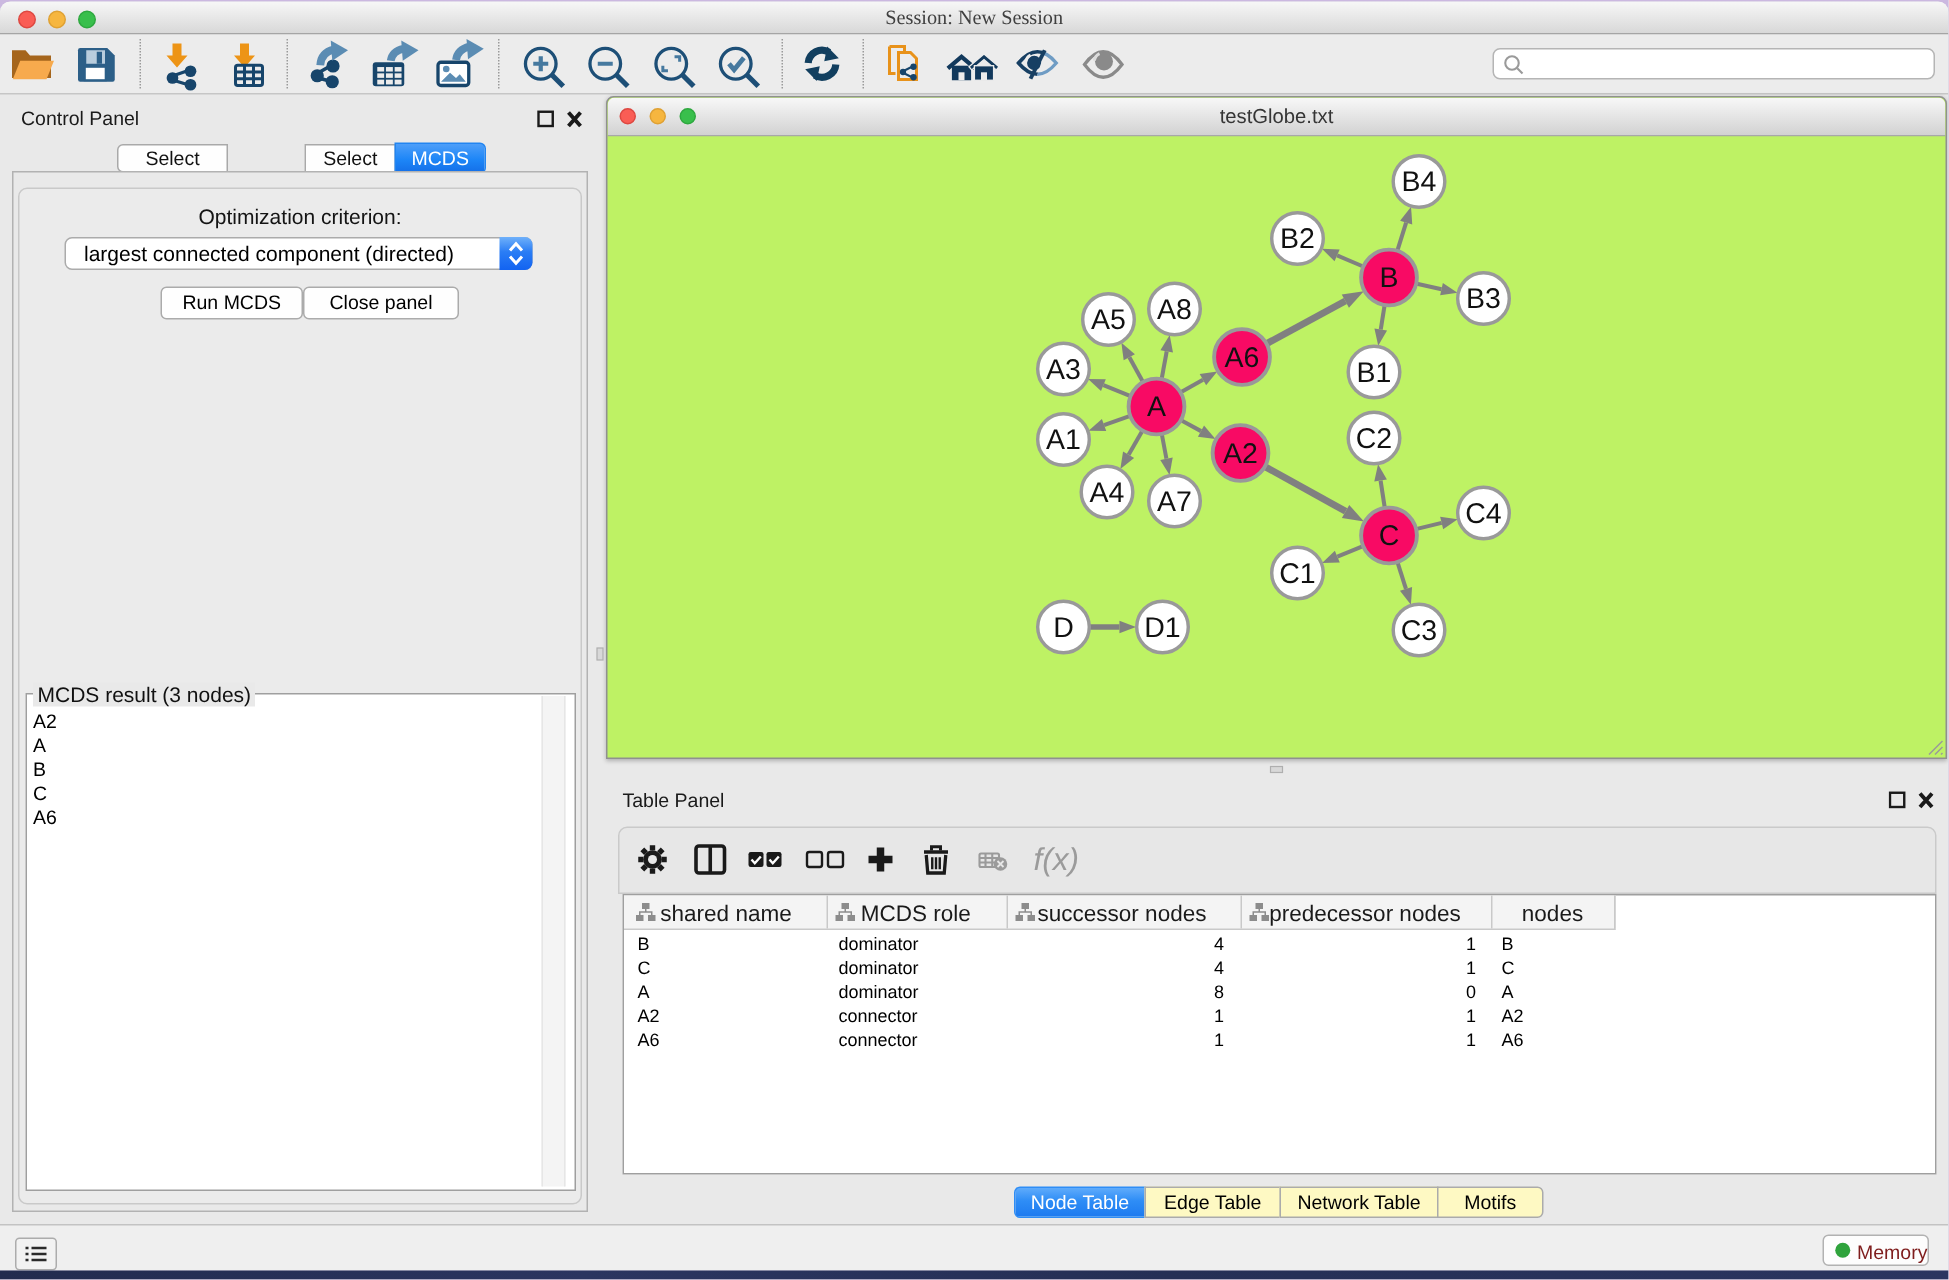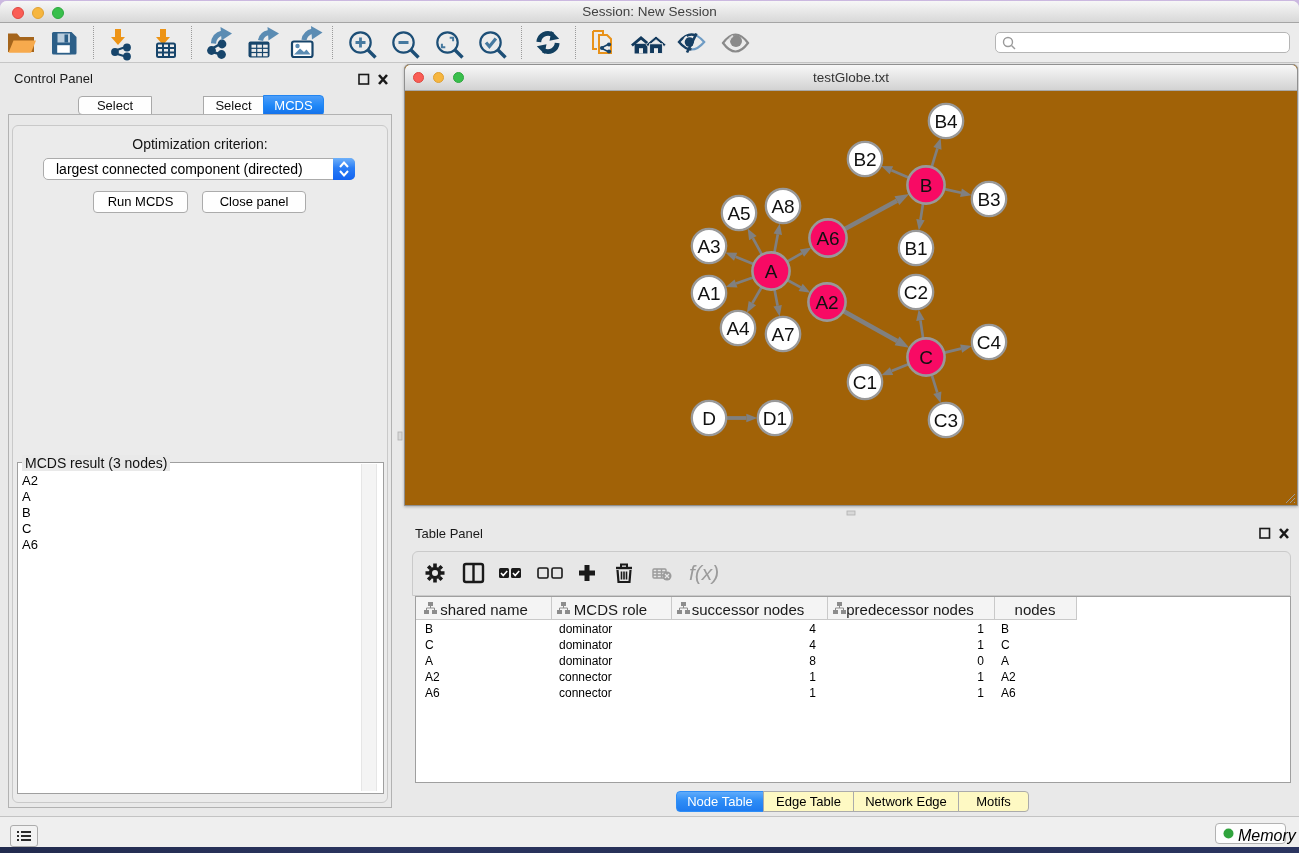--- a/index.html
+++ b/index.html
@@ -8,7 +8,7 @@
 #win{position:absolute;left:0;top:1px;width:1299px;height:846px;
  border-radius:7px 7px 0 0;background:#E9E9E9;overflow:hidden;}
 #titlebar{position:absolute;left:0;top:0;width:1299px;height:21px;
- background:linear-gradient(#F7F7F7,#D8D8D8);border-bottom:1px solid #A5A5A5;}
+ background:linear-gradient(#F7F7F7,#D8D8D8);border-bottom:1px solid #A5A5A5;font-family:Liberation Serif, serif;}
 #titlebar .t{position:absolute;left:0;right:0;top:3px;text-align:center;
  font-size:13.5px;color:#404040;}
 .tl{position:absolute;top:6px;width:12px;height:12px;border-radius:50%;}

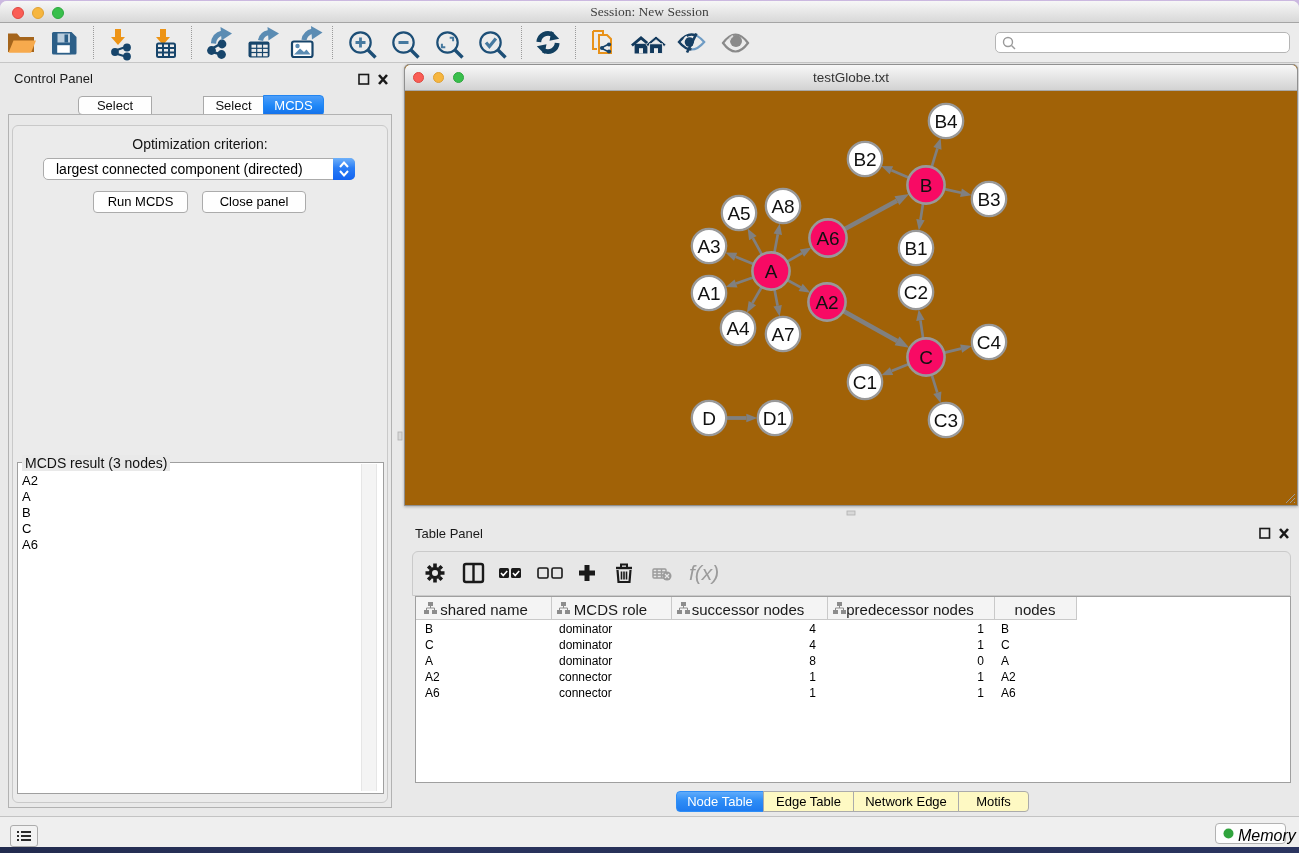--- a/index.html
+++ b/index.html
@@ -47,7 +47,7 @@
  background:#F4F4F4;border-left:1px solid #E6E6E6;border-right:1px solid #E6E6E6;}
 
 #nwin{position:absolute;left:404px;top:63px;width:892px;height:440px;overflow:hidden;
- background:#a16207;border:1px solid #909090;border-radius:5px 5px 0 0;
+ background:#bef264;border:1px solid #909090;border-radius:5px 5px 0 0;
  box-shadow:0 1px 3px rgba(0,0,0,0.25);}
 #ntitle{position:absolute;left:0;top:0;width:100%;height:25px;
  background:linear-gradient(#F8F8F8,#D2D2D2);border-bottom:1px solid #A8A8A8;

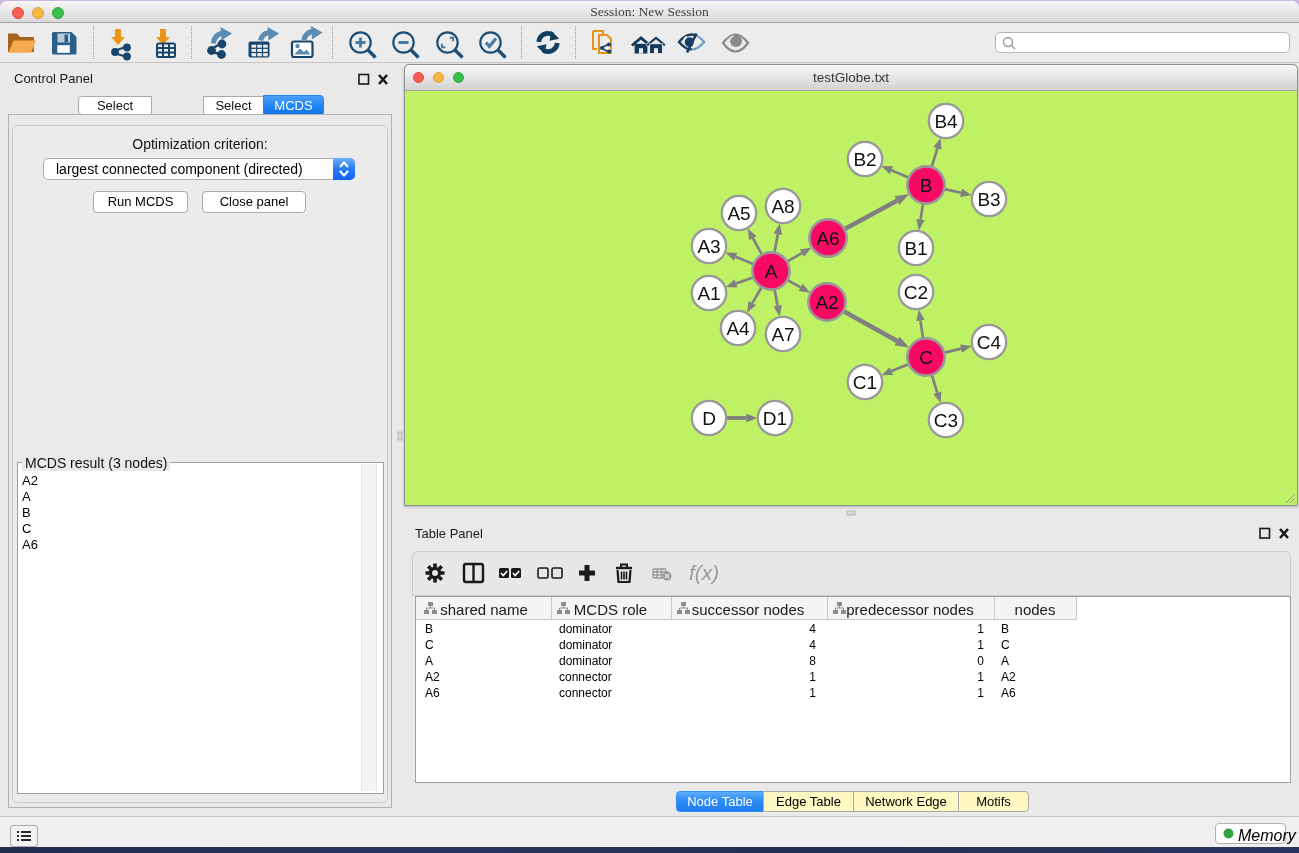--- a/index.html
+++ b/index.html
@@ -245,7 +245,7 @@
               <path d="M7 13 L11 17.5 L15 13" fill="none" stroke="#fff" stroke-width="2"></path>
             </svg></div>
   </div>
-  <div class="cbtn" style="left:80px;width:93px;">Run MCDS</div>
+  <div class="cbtn" style="left:94px;width:93px;">Run MCDS</div>
   <div class="cbtn" style="left:189px;width:102px;">Close panel</div>
  </div>
 </div>

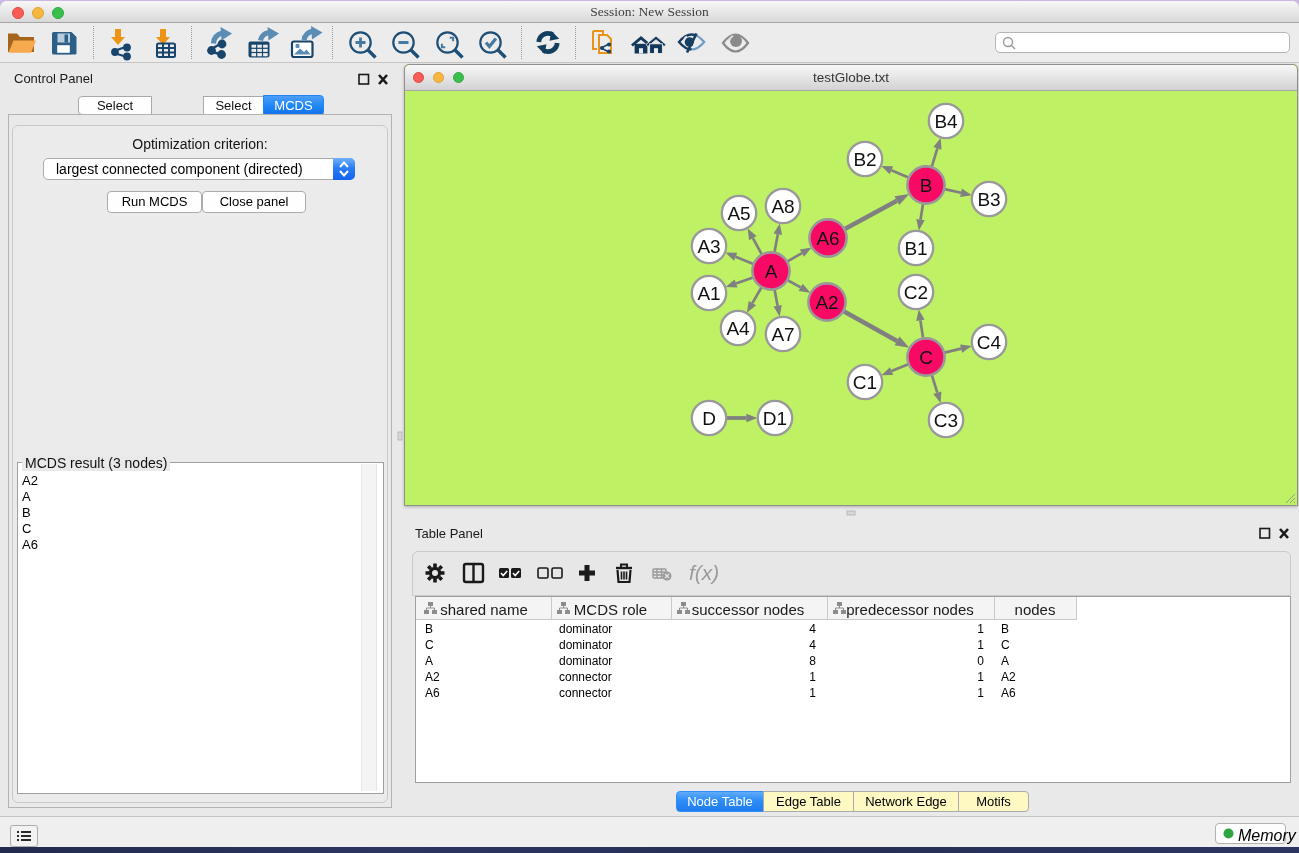--- a/index.html
+++ b/index.html
@@ -444,7 +444,7 @@
 </div>
 <div class="tabb tabbsel" style="left:676px;width:86px;border-radius:4px 0 0 4px;">Node Table</div>
 <div class="tabb" style="left:763px;width:89px;">Edge Table</div>
-<div class="tabb" style="left:853px;width:104px;">Network Edge</div>
+<div class="tabb" style="left:853px;width:104px;">Network Table</div>
 <div class="tabb" style="left:958px;width:69px;border-radius:0 4px 4px 0;">Motifs</div>
 <div id="statusbar">
  <div id="lbtn"><svg width="26" height="20">

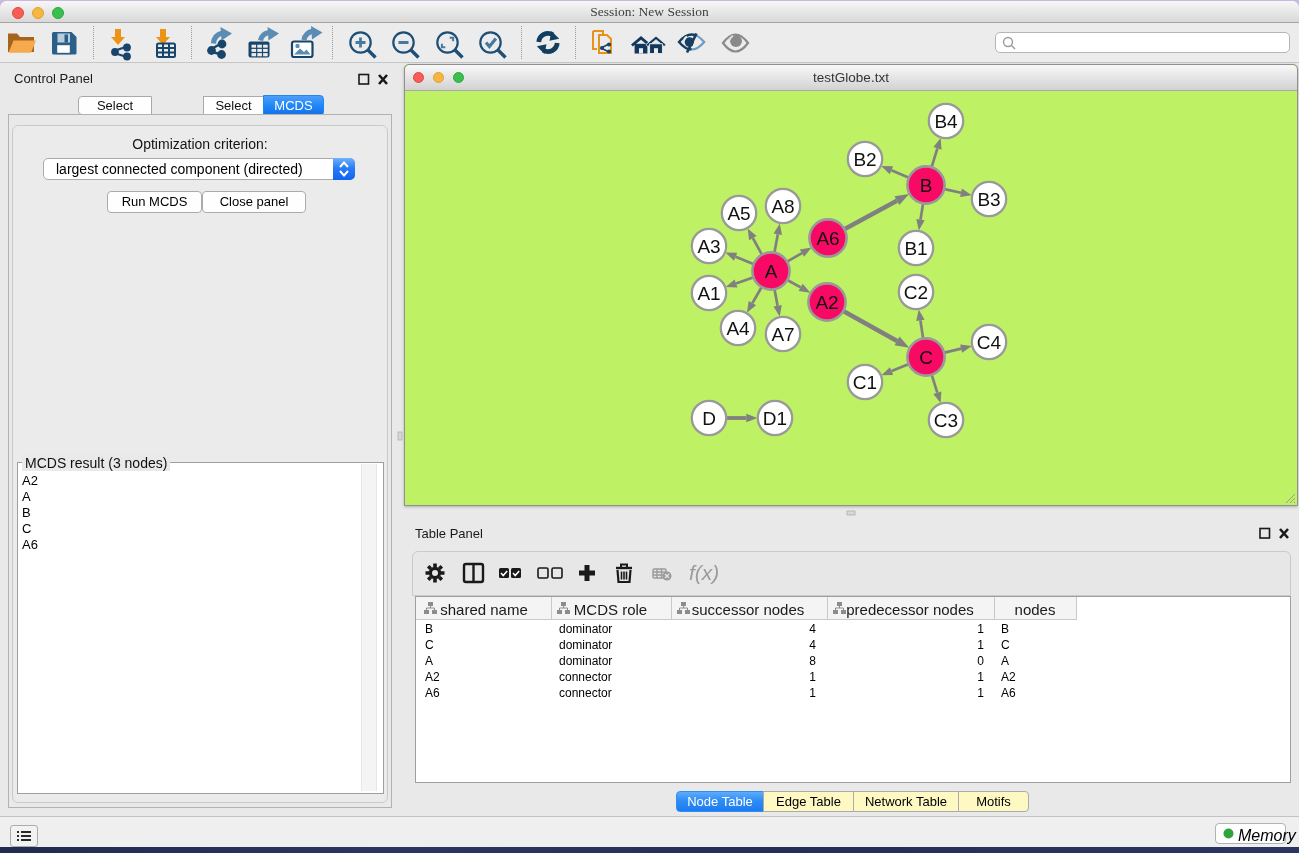--- a/index.html
+++ b/index.html
@@ -72,7 +72,7 @@
  background:#EFEFEF;border-top:1px solid #C3C3C3;}
 #memory{position:absolute;right:13px;top:6px;width:69px;height:19px;
  background:#FDFDFD;border:1px solid #B2B2B2;border-radius:4px;
- font-size:16px;color:#000000;font-style:italic;}
+ font-size:13px;color:#7f1d1d;}
 #lbtn{position:absolute;left:10px;top:8px;width:26px;height:20px;
  background:#F2F2F2;border:1px solid #ACACAC;border-radius:3px;}
 #strip{position:absolute;left:0;top:847px;width:1299px;height:6px;z-index:50;

